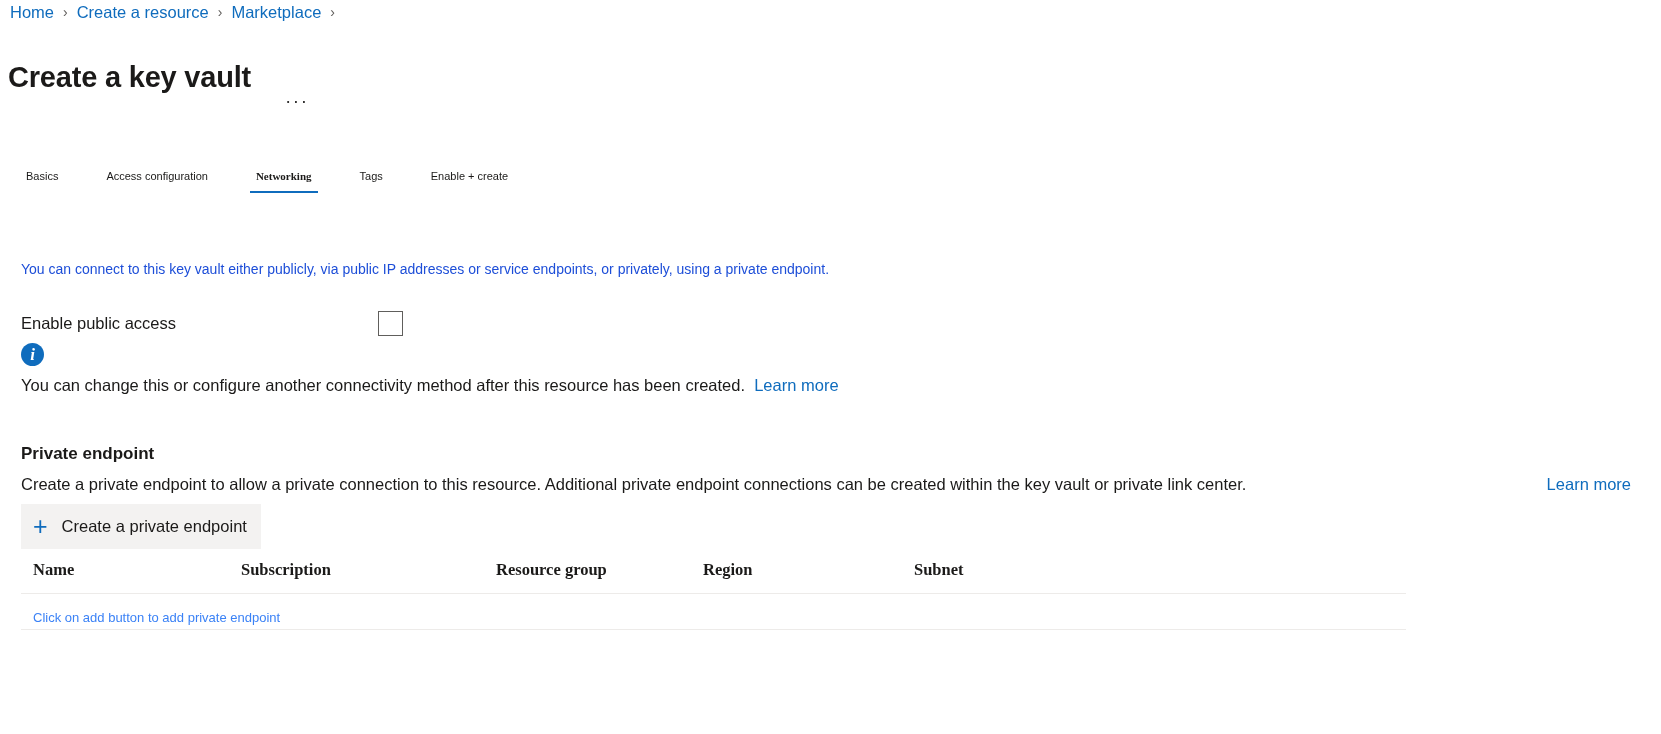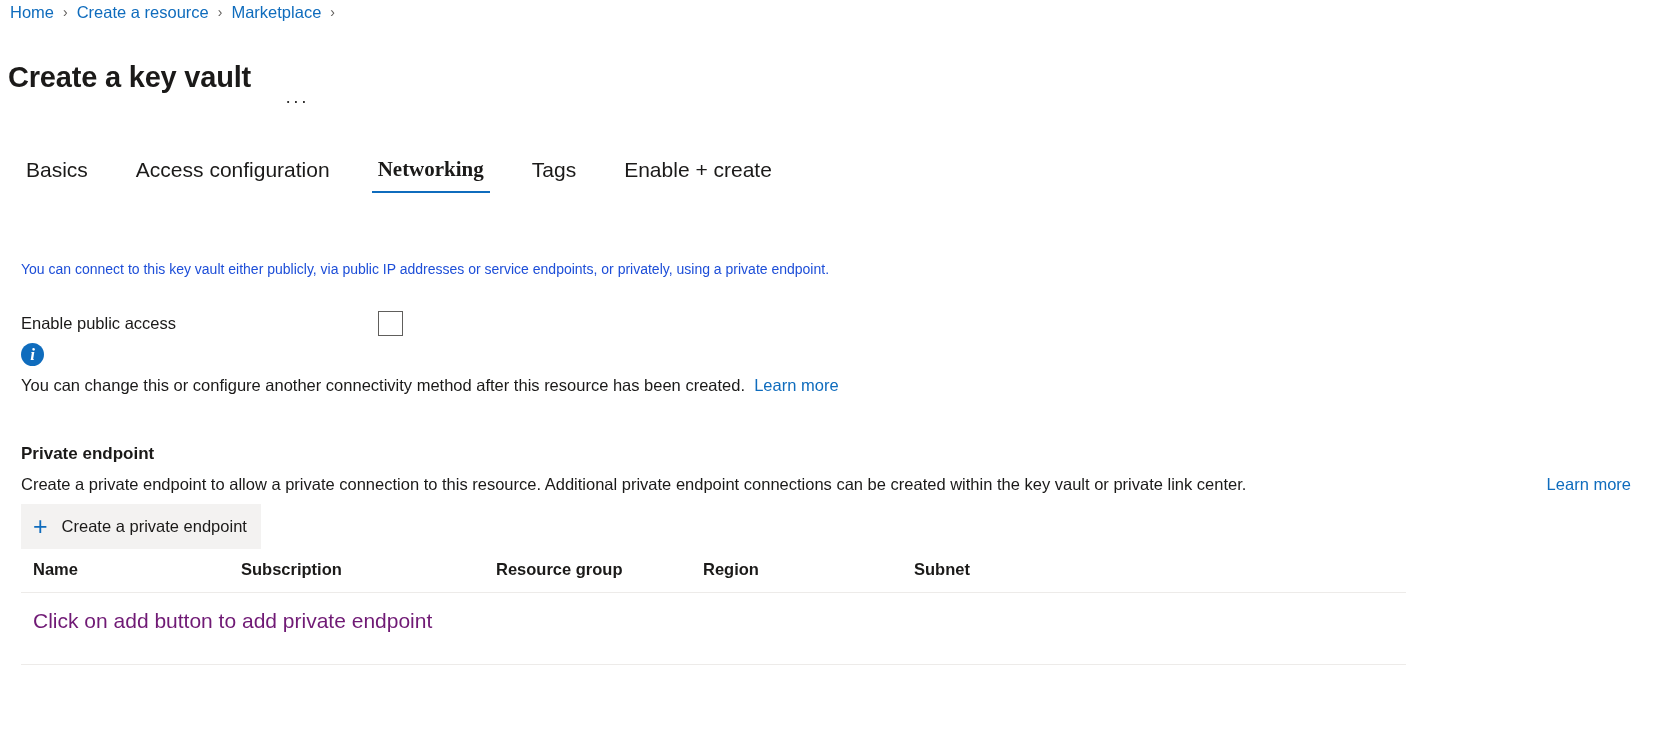--- a/index.html
+++ b/index.html
@@ -82,7 +82,7 @@
   }
   .tab {
     position: relative;
-    font-size: 21px;
+    font-size: 11px;
     color: #1b1a19;
     padding: 0 6px 11px 6px;
     margin-right: 36px;

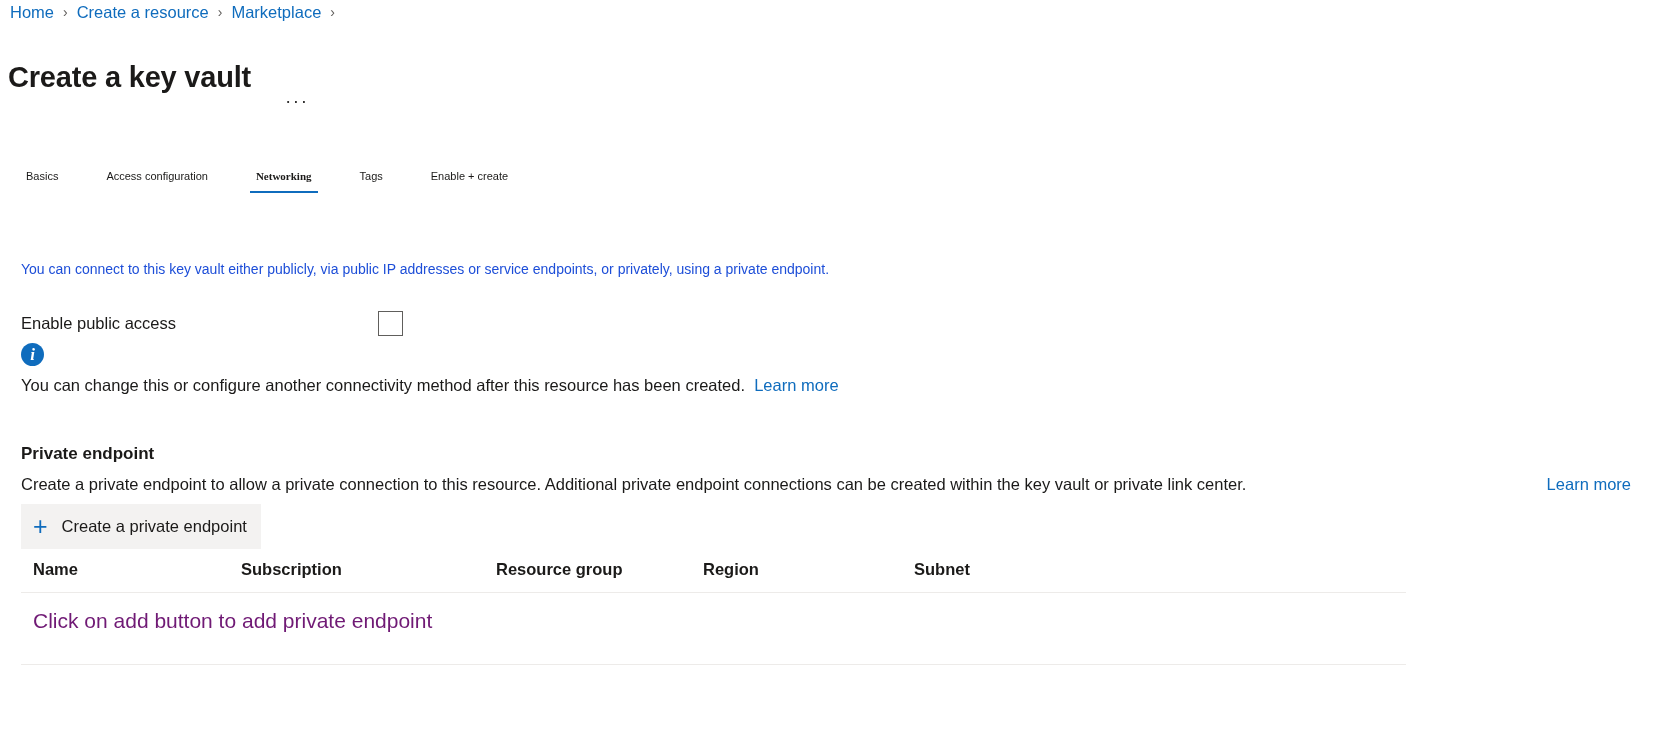--- a/index.html
+++ b/index.html
@@ -230,6 +230,7 @@
     display: flex;
     padding: 0 0 13px 12px;
     border-bottom: 1px solid #edebe9;
+    font-family: Liberation Serif, serif;
   }
   .pe-head .th {
     font-size: 16.5px;

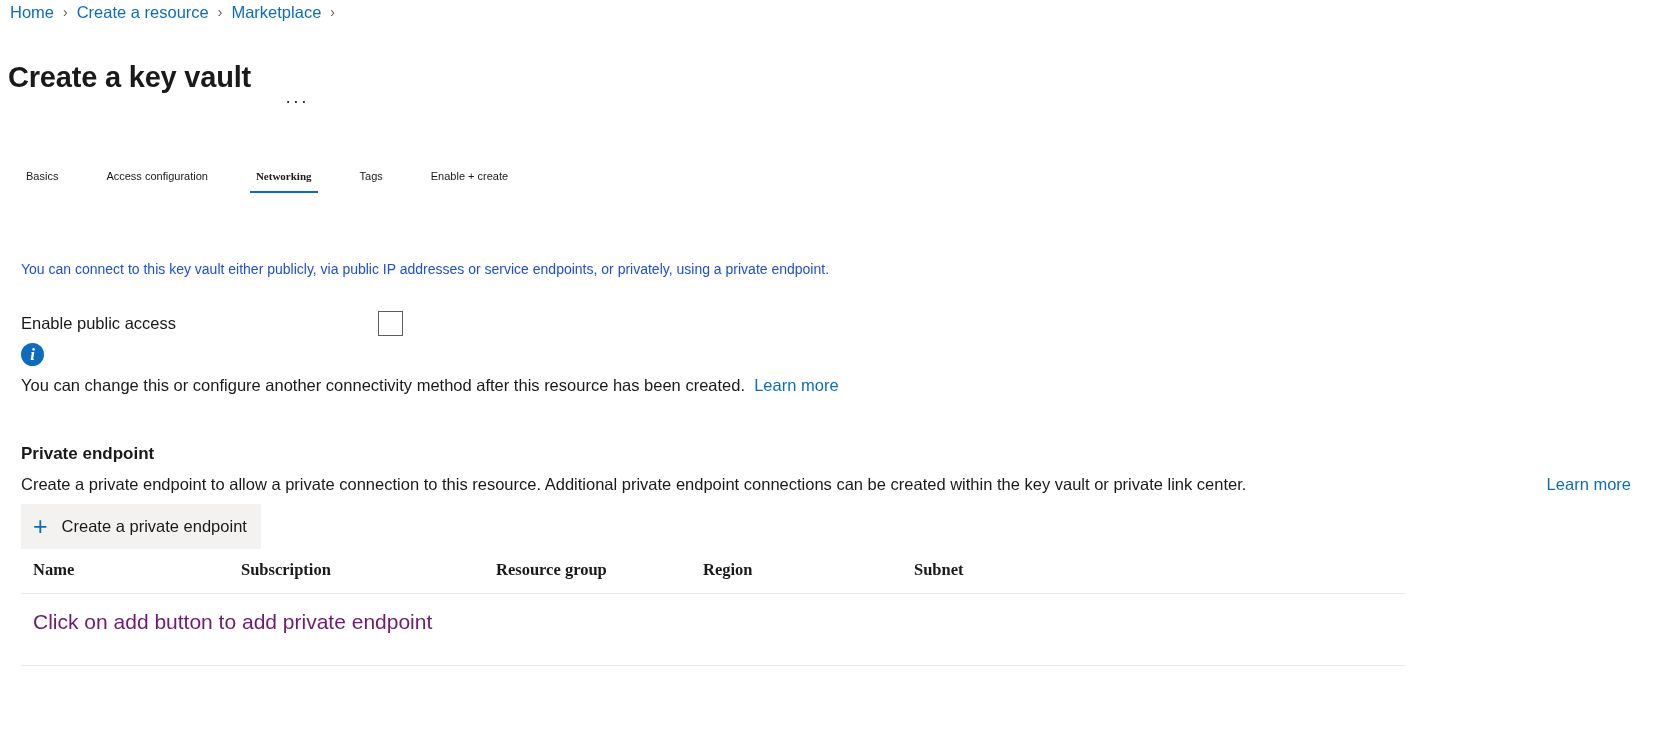--- a/index.html
+++ b/index.html
@@ -246,9 +246,9 @@
   .col-5 { width: 260px; }
 
   .pe-empty {
-    padding: 16px 0 31px 12px;
-    font-size: 21px;
-    color: #701a75;
+    padding: 16px 0 4px 12px;
+    font-size: 13px;
+    color: #3b82f6;
     border-bottom: 1px solid #edebe9;
   }
 </style>

